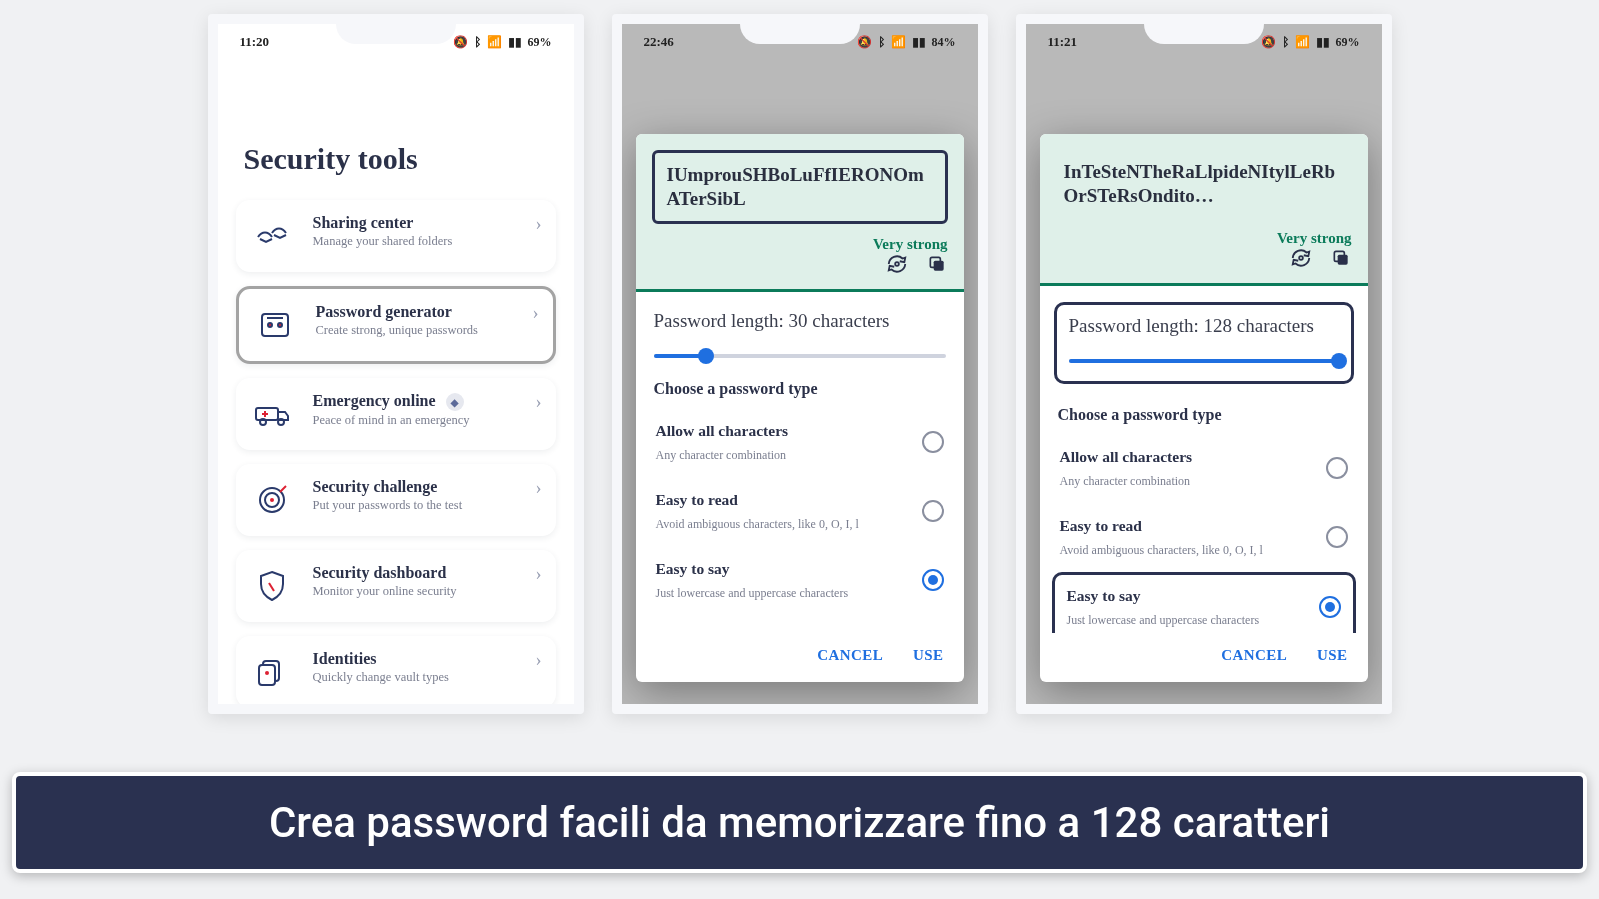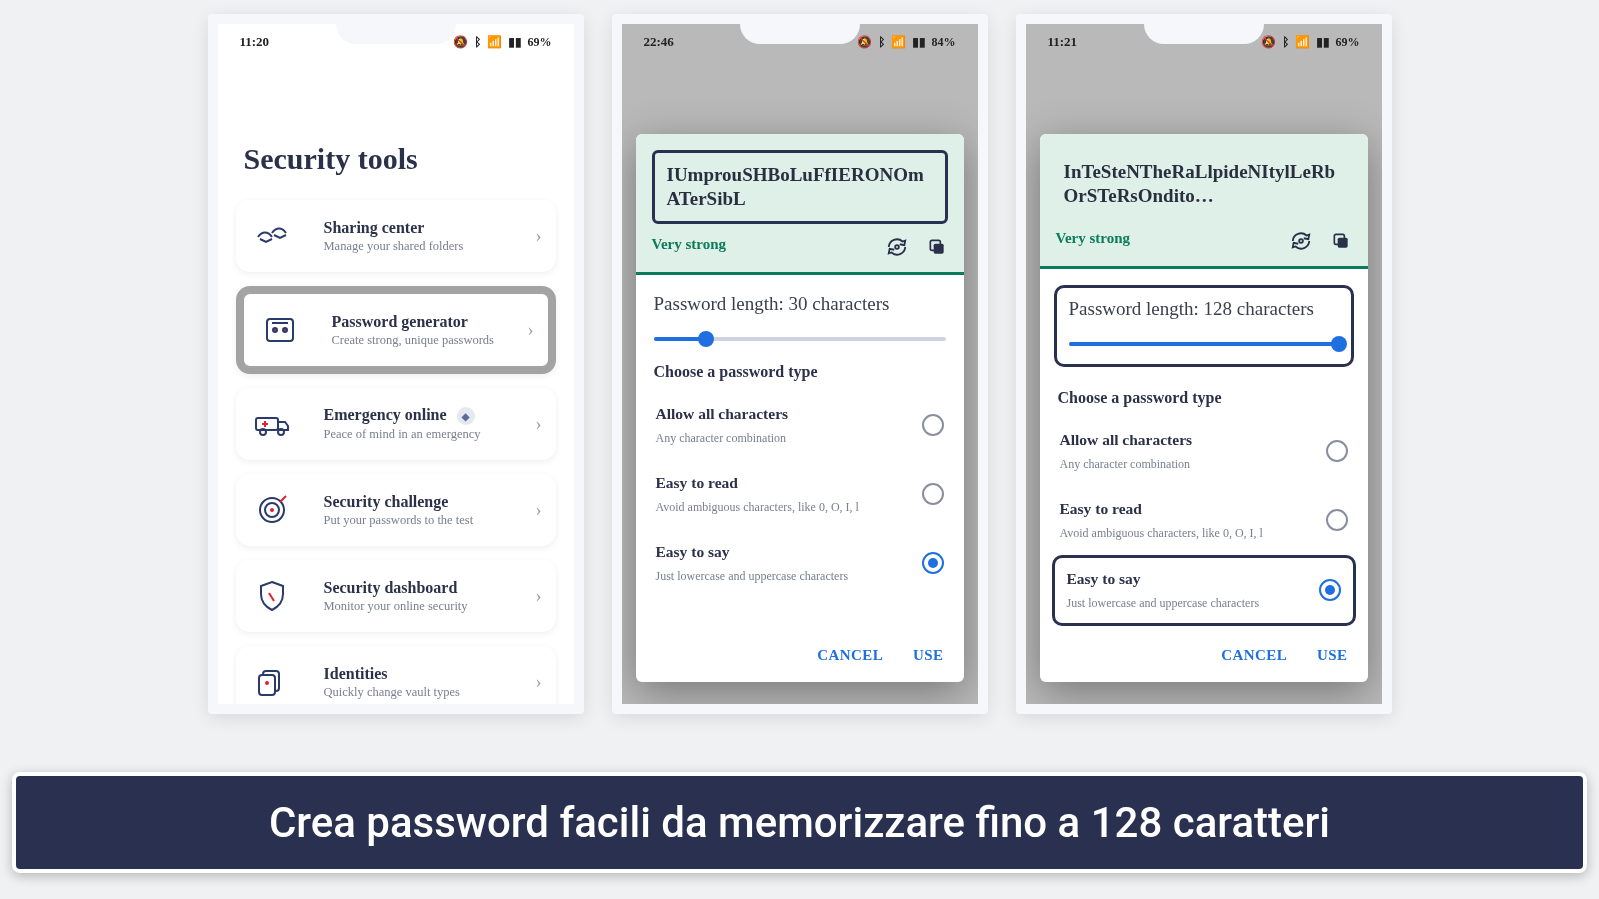--- a/index.html
+++ b/index.html
@@ -70,8 +70,8 @@
     border-radius: 14px;
     padding: 14px 14px;
     display:flex;
-    align-items:center;
-    gap:30px;
+    align-items:flex-start;
+    gap:19px;
     box-shadow: 0 2px 6px rgba(40,45,70,.08);
     margin-bottom: 14px;
   }

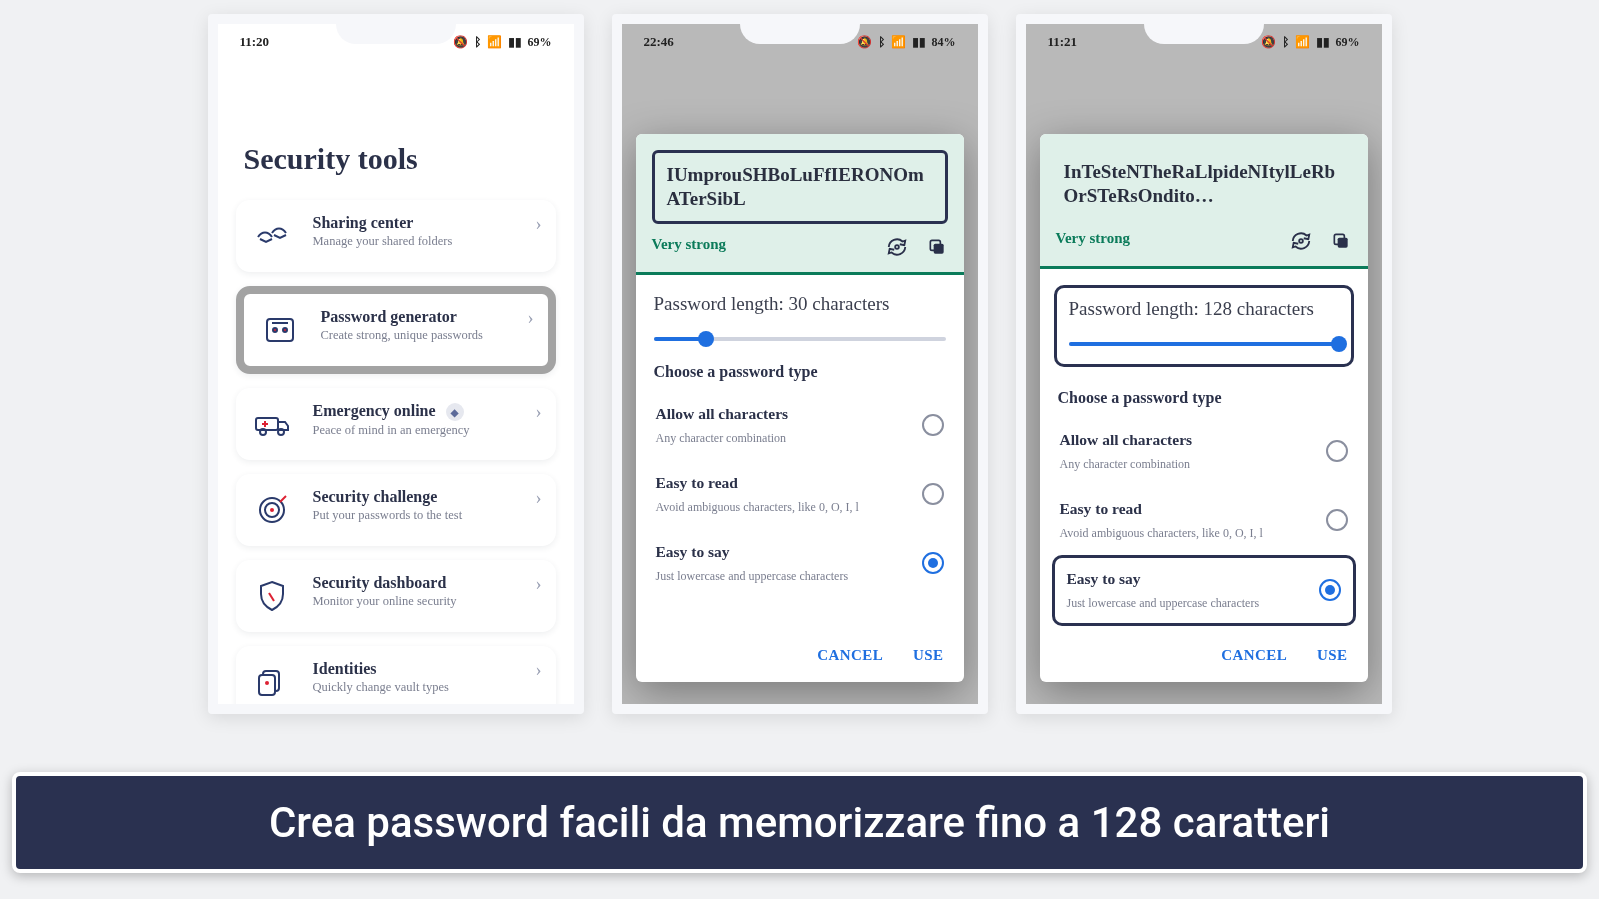--- a/index.html
+++ b/index.html
@@ -130,10 +130,11 @@
   }
   .pw-strength-row {
     display:flex;
-    align-items:flex-start;
+    align-items:flex-end;
     justify-content:space-between;
     margin-top: 12px;
     padding-bottom: 4px;
+    flex-direction: column;
   }
   .pw-strength {
     color:#0b7b5a;

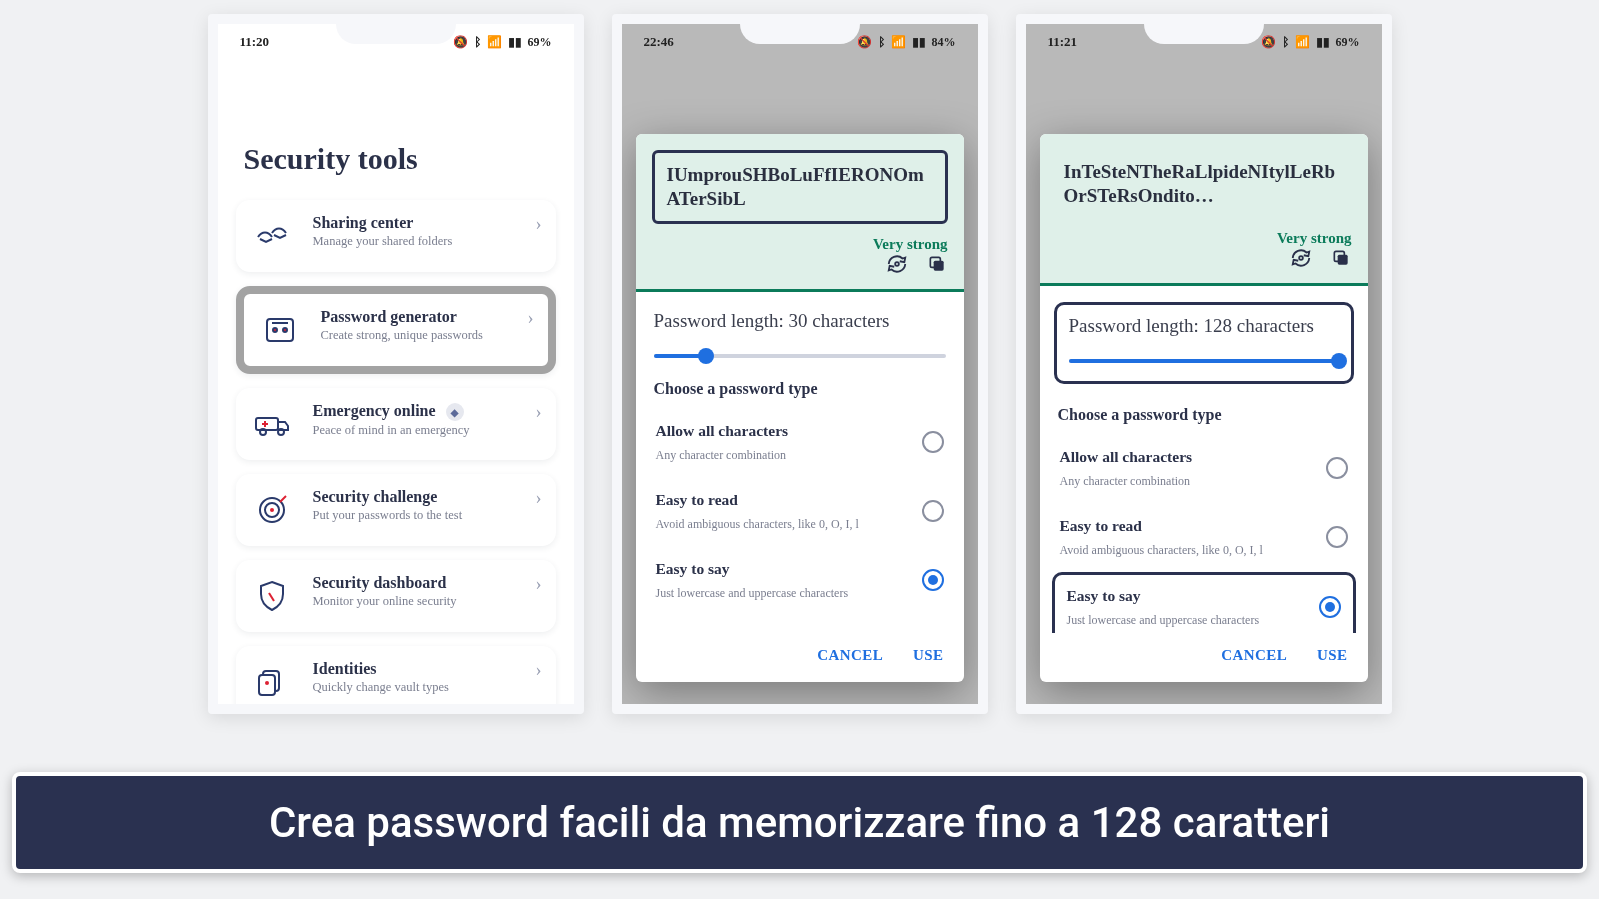--- a/index.html
+++ b/index.html
@@ -76,7 +76,7 @@
     margin-bottom: 14px;
   }
   .tool-card.highlight {
-    border: 8px solid #a3a3a3;
+    border: 3px solid #a3a3a3;
     border-radius: 14px;
   }
   .tool-icon {

